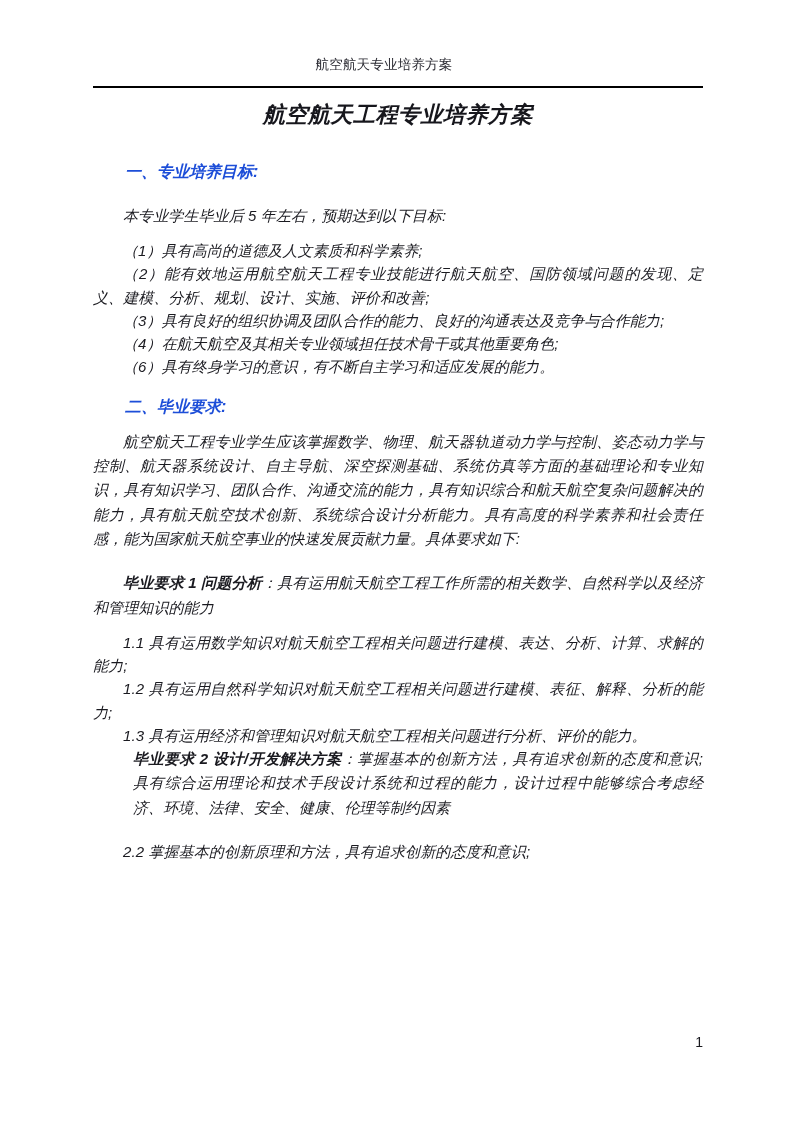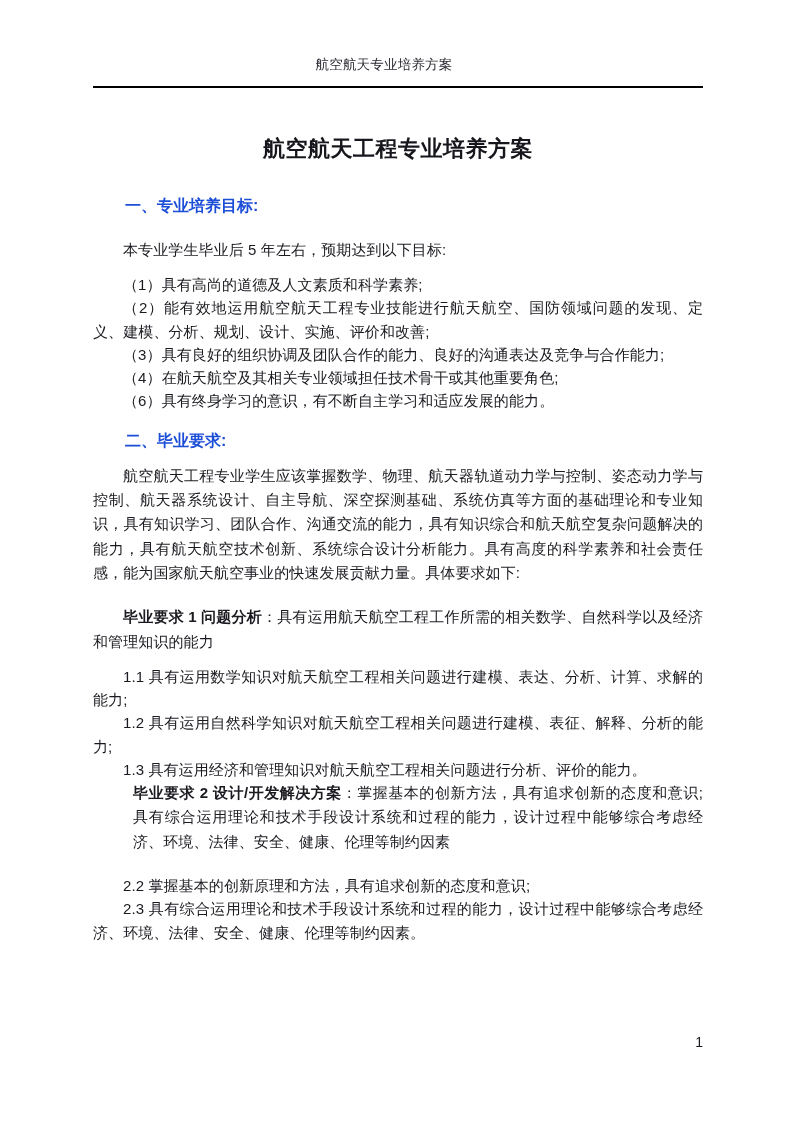--- a/index.html
+++ b/index.html
@@ -46,9 +46,10 @@
   
   .content {
     position: absolute;
-    top: 134px;
+    top: 100px;
     left: 93px;
     width: 610px;
+    font-style: italic;
   }
 
   .doc-title {

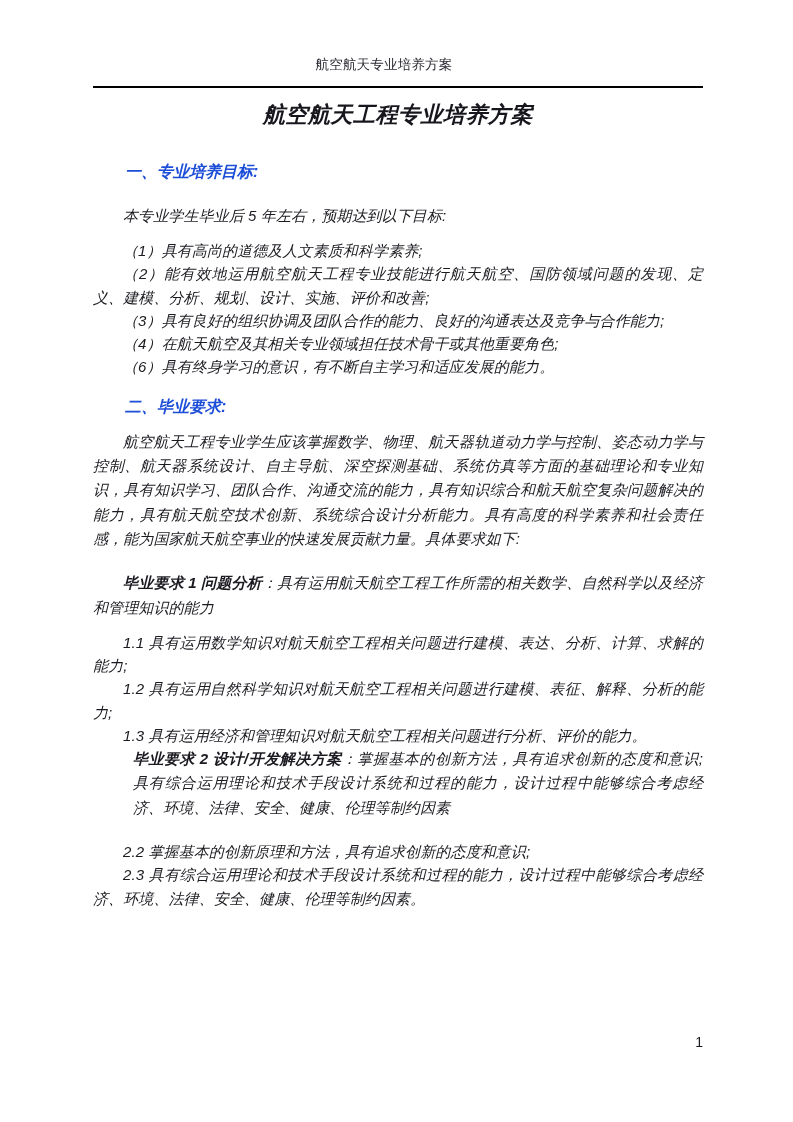--- a/index.html
+++ b/index.html
@@ -159,7 +159,6 @@
     <div class="gap-sm"></div>
 
     <p class="listline">2.2  掌握基本的创新原理和方法，具有追求创新的态度和意识;</p>
-    <p class="listline">2.3  具有综合运用理论和技术手段设计系统和过程的能力，设计过程中能够综合考虑经济、环境、法律、安全、健康、伦理等制约因素。</p>
 
   </div>
 

